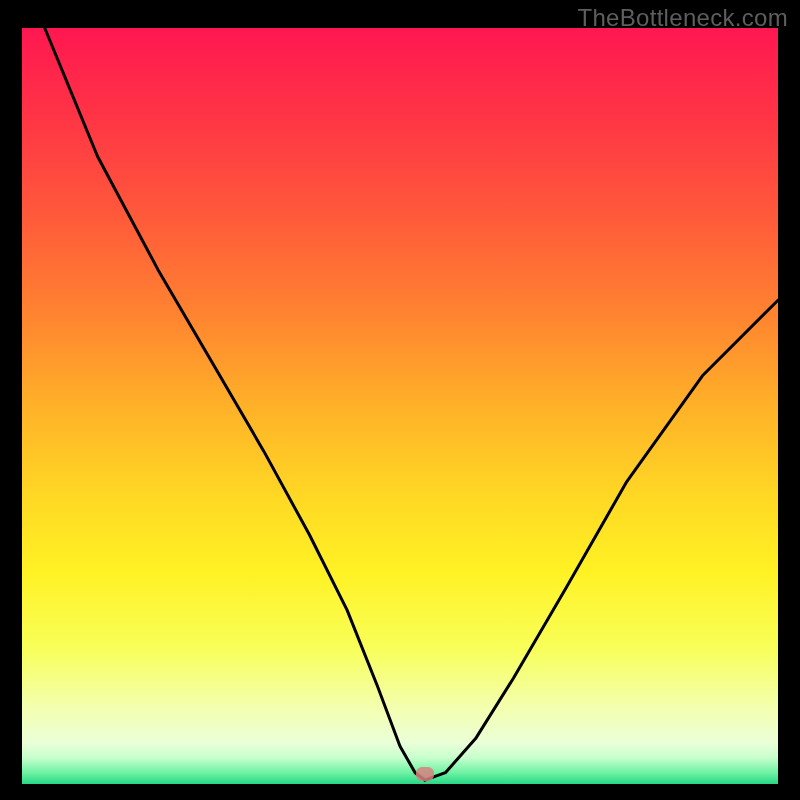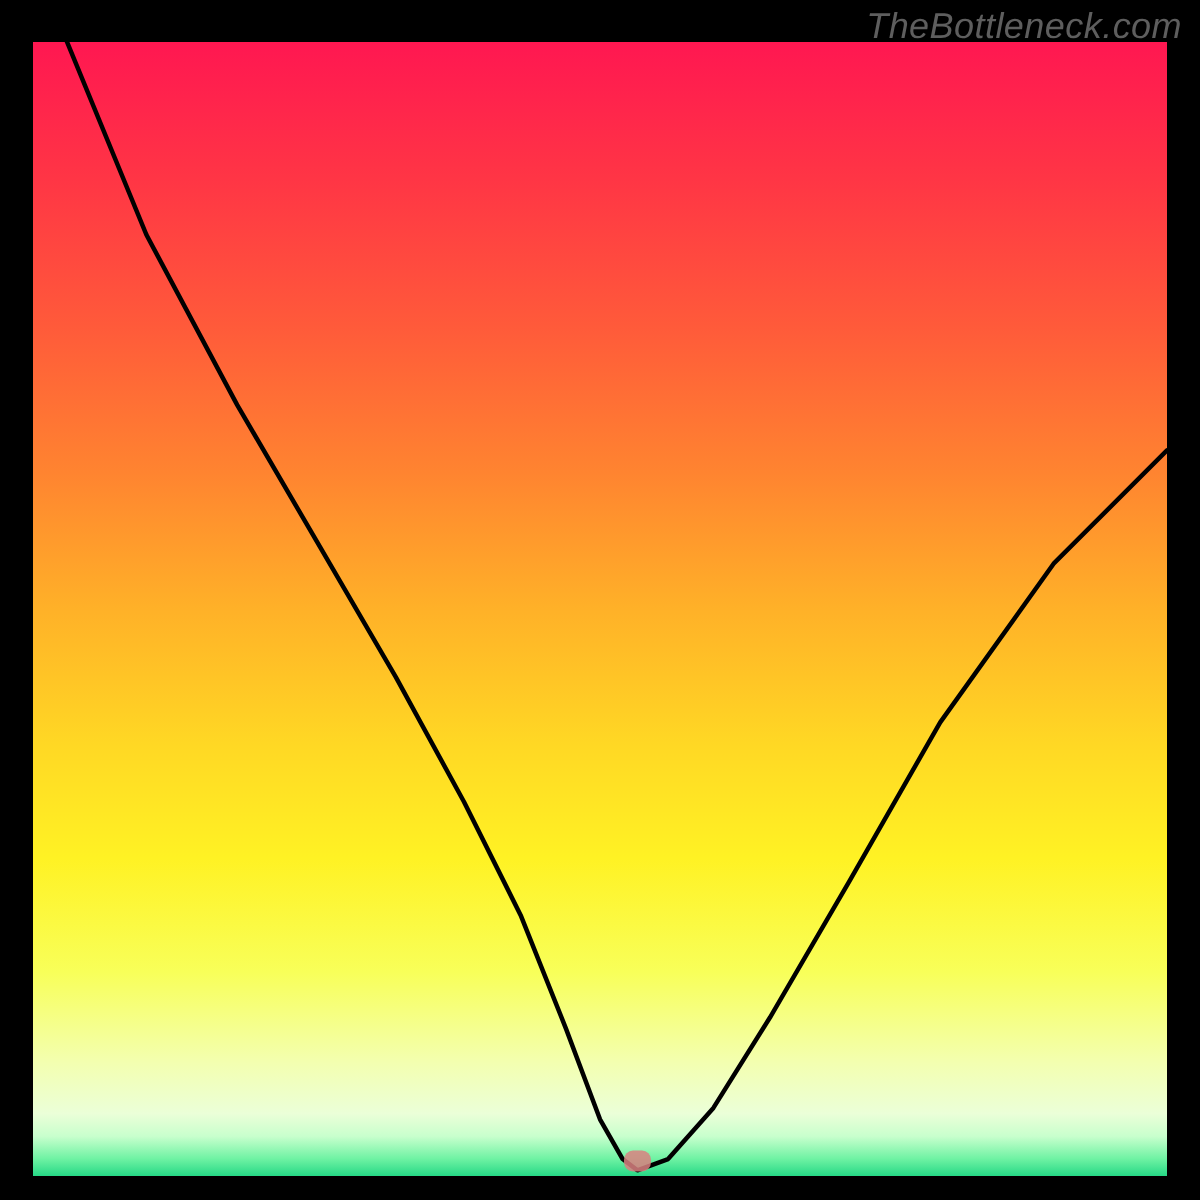--- a/index.html
+++ b/index.html
@@ -16,7 +16,6 @@
     width: 800px;
     height: 592px;
     background: #000;
-    font-style: italic;
   }
   .watermark {
     position: absolute;

